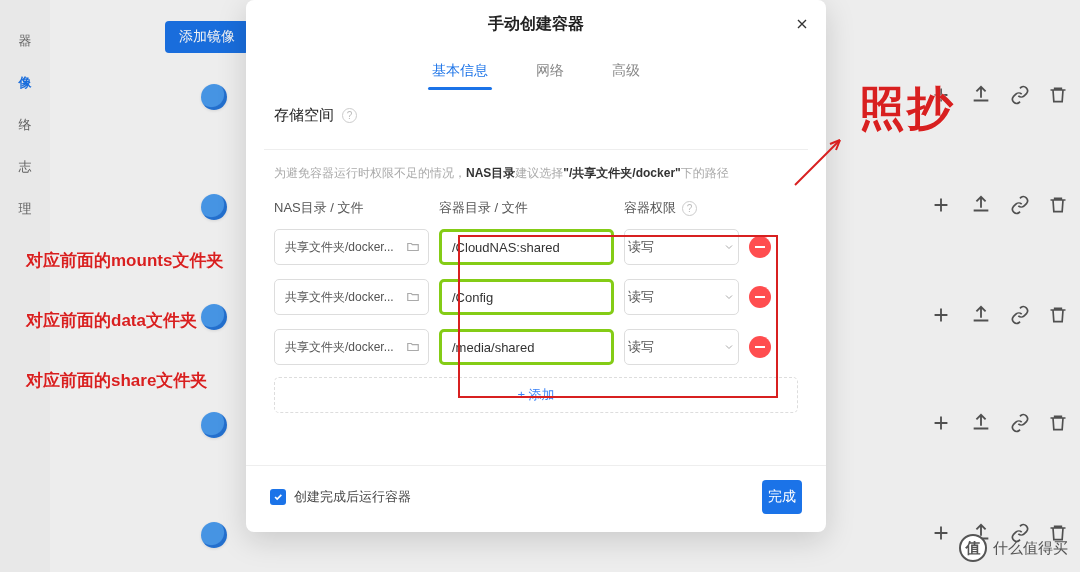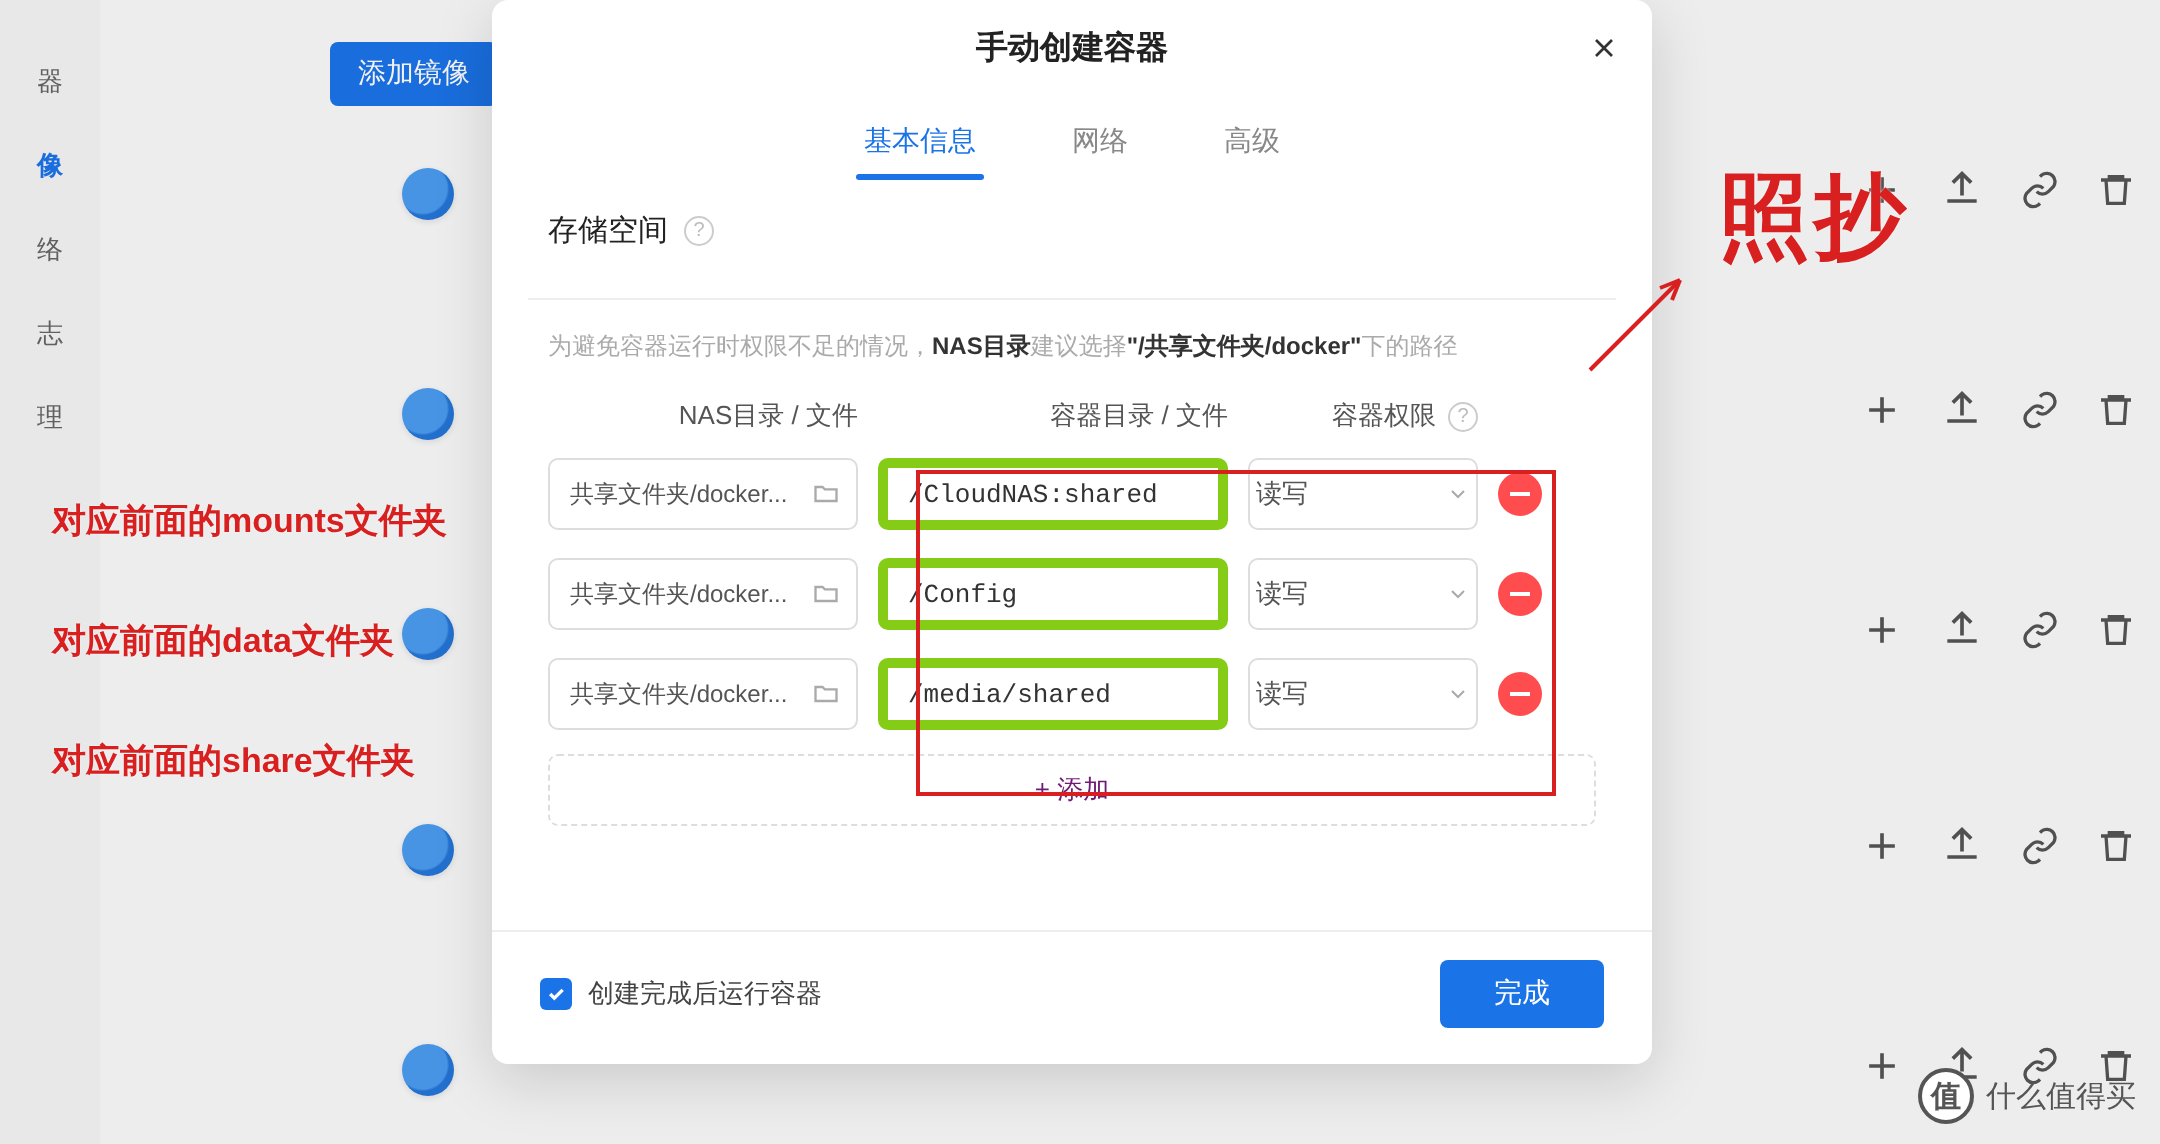--- a/index.html
+++ b/index.html
@@ -194,7 +194,6 @@
       display: flex;
       align-items: center;
       gap: 6px;
-      justify-content: flex-end;
     }
 
     .mapping-row {

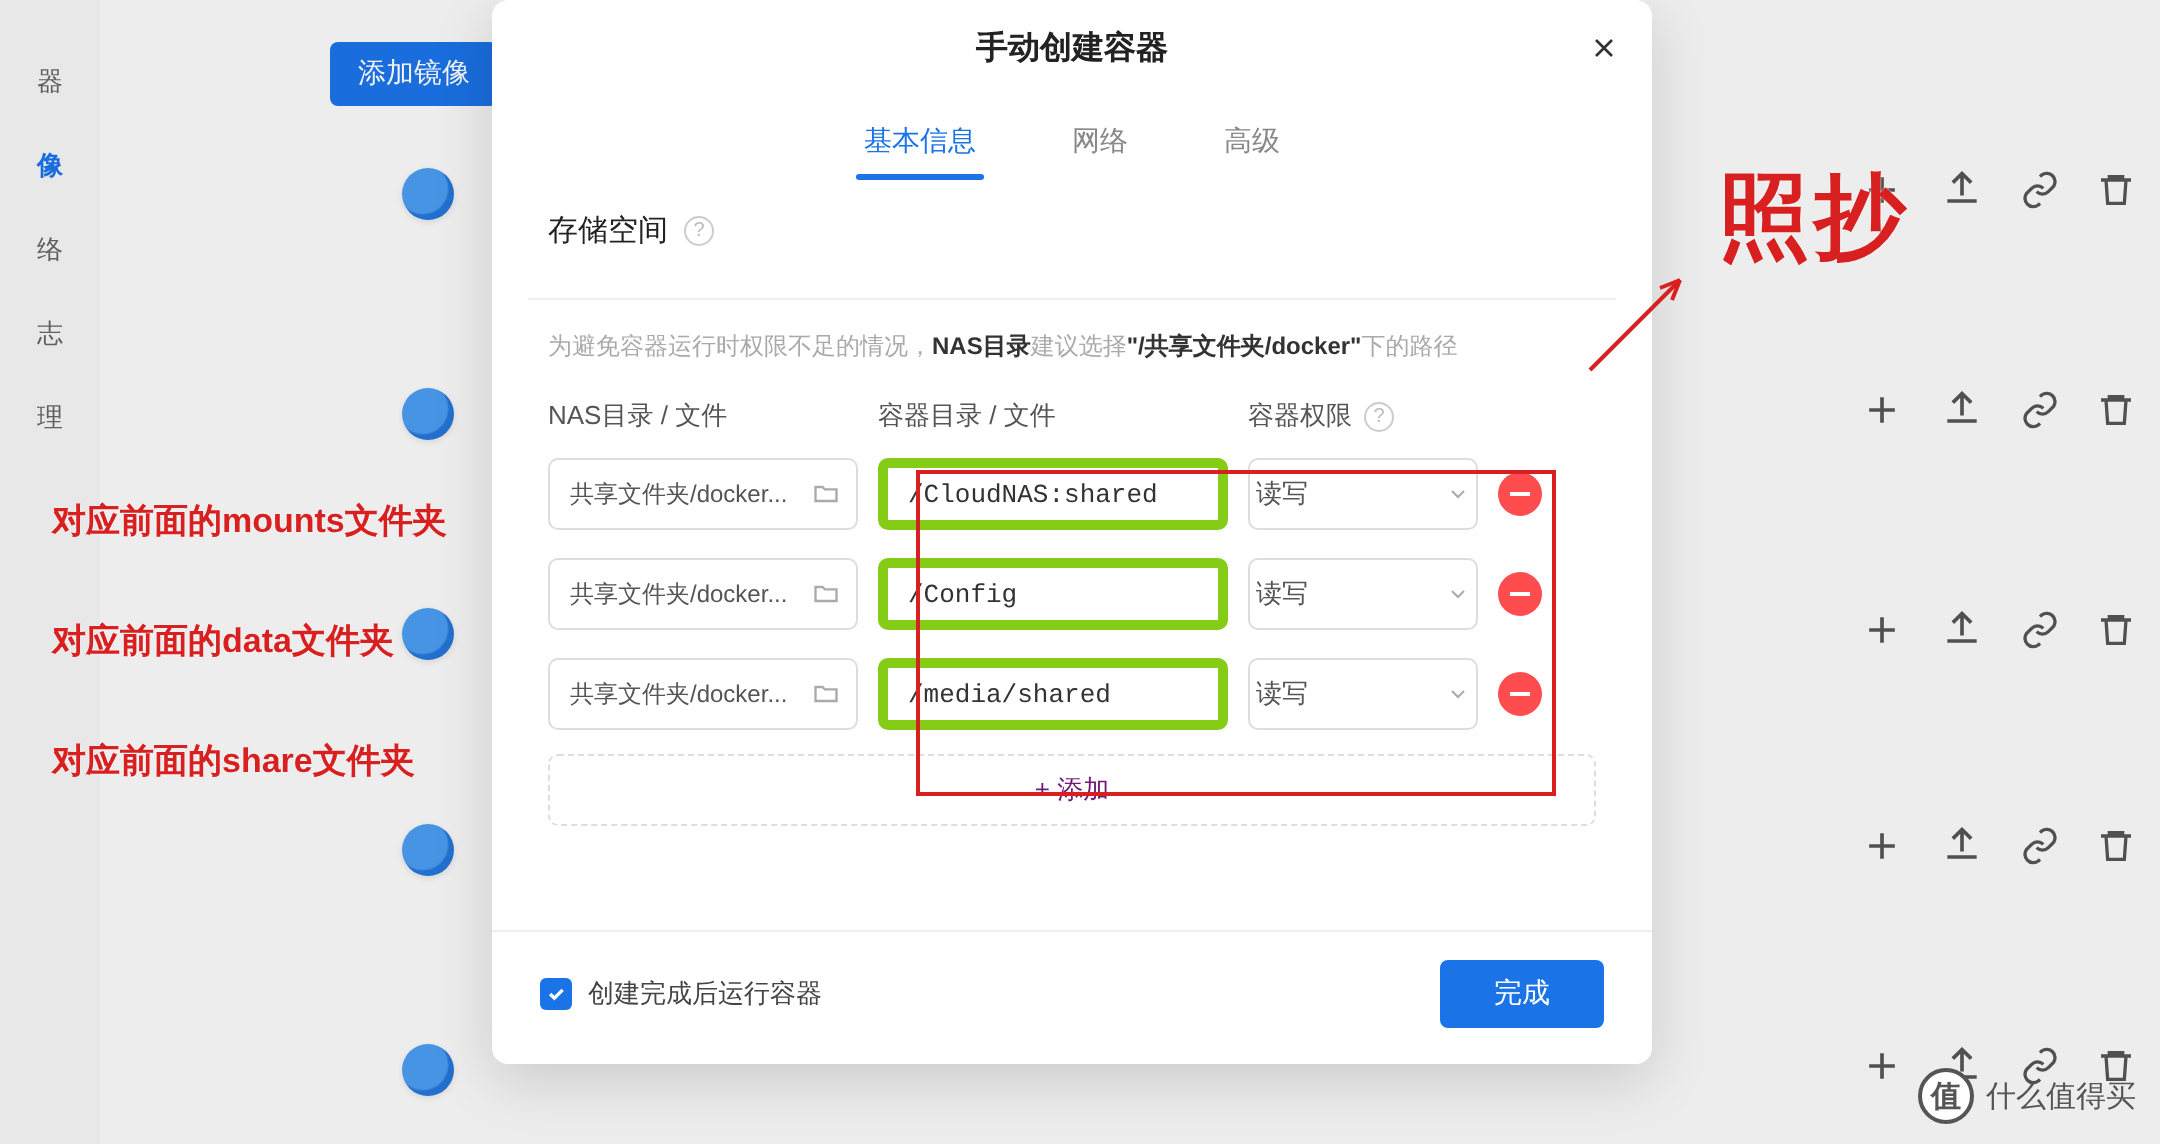--- a/index.html
+++ b/index.html
@@ -224,7 +224,7 @@
       height: 14px;
     }
     .container-input {
-      border: 5px solid #84cc16;
+      border: 3px solid #84cc16;
       border-radius: 5px;
       height: 36px;
       padding: 0 10px;
@@ -233,7 +233,6 @@
       background: #fff;
       display: flex;
       align-items: center;
-      font-family: Liberation Mono, monospace;
     }
     .perm-select {
       border: 1px solid #ddd;

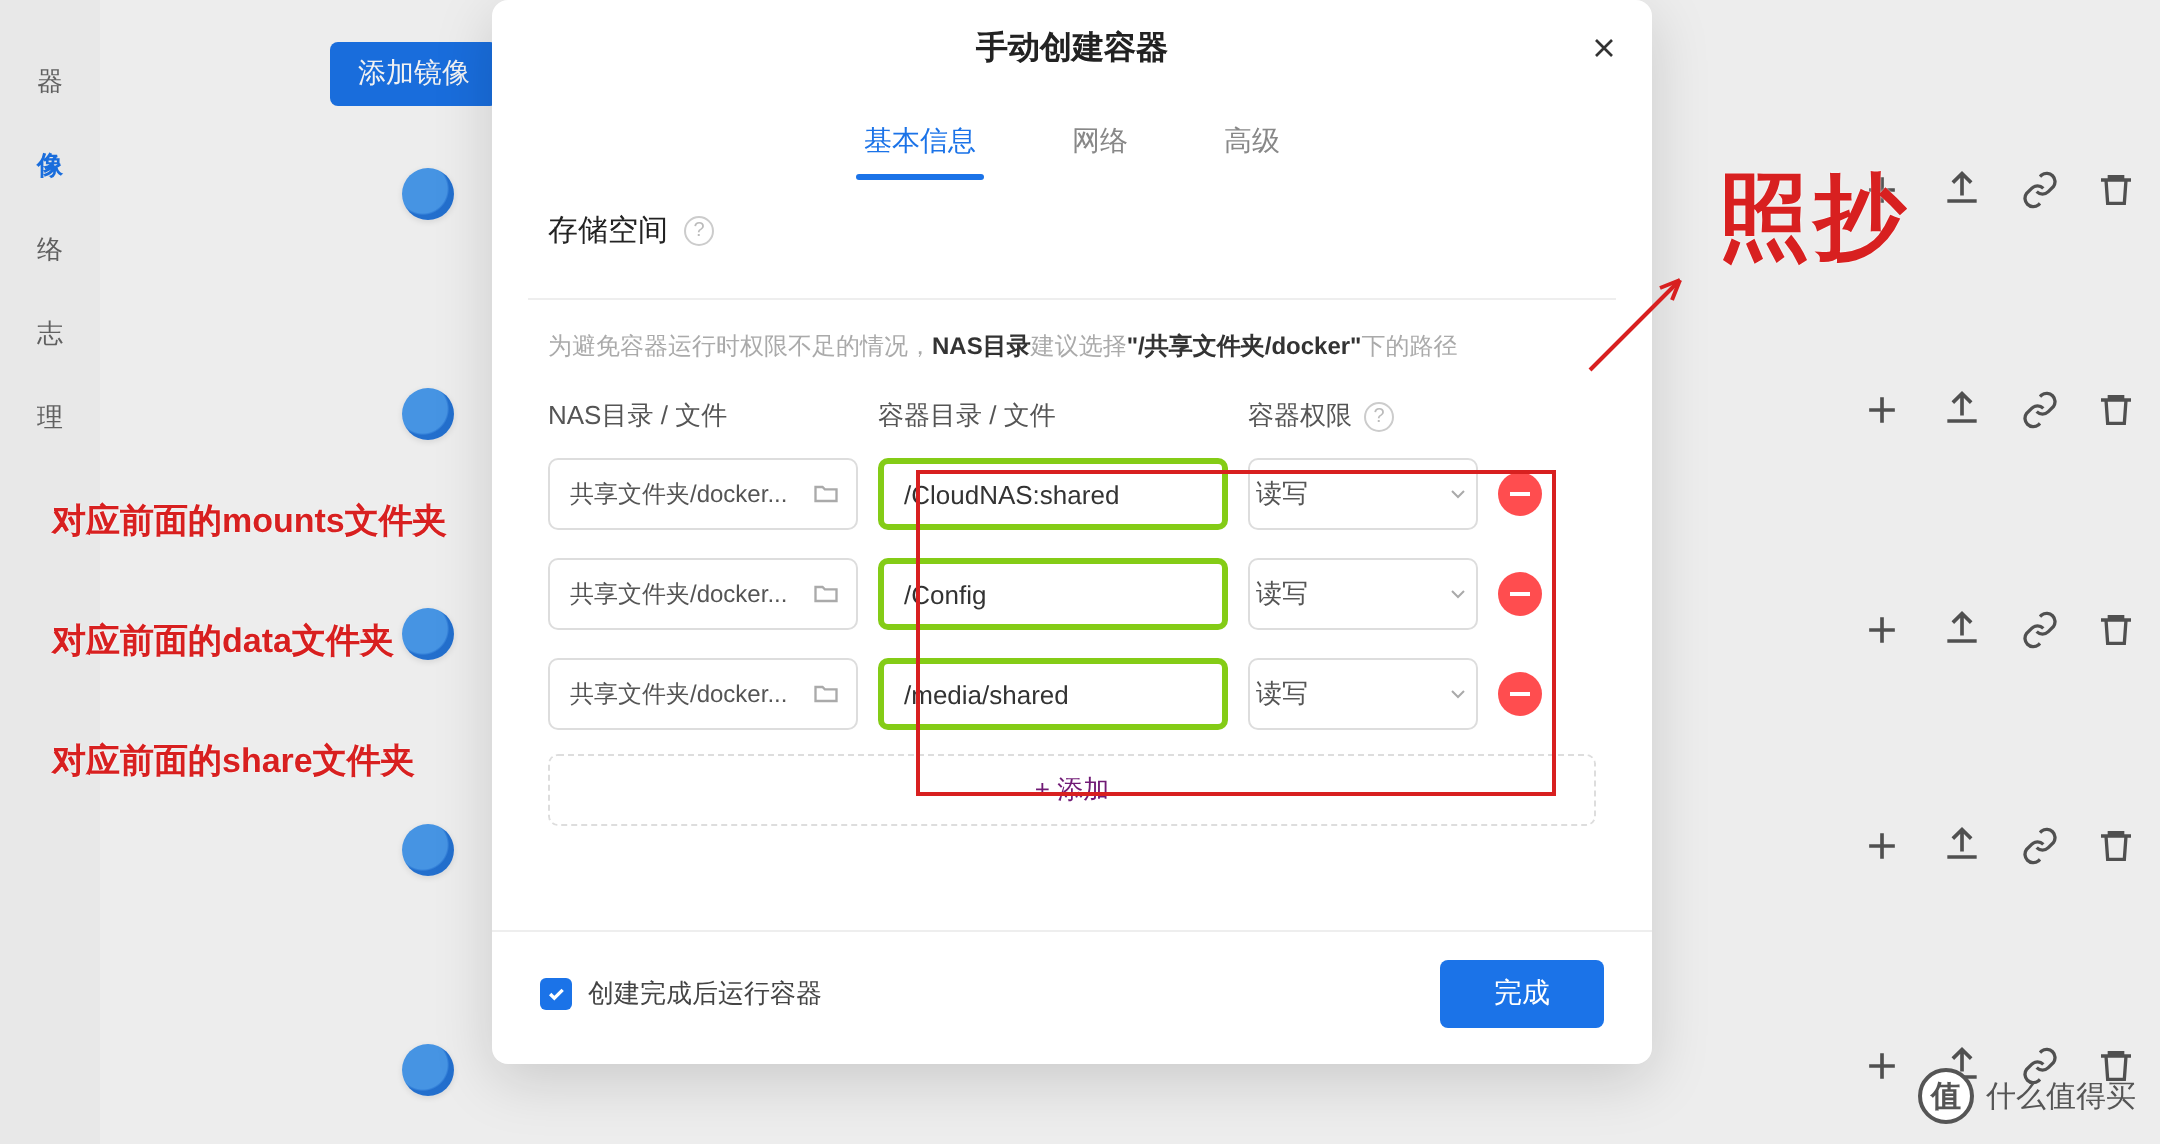--- a/index.html
+++ b/index.html
@@ -274,7 +274,7 @@
       display: flex;
       align-items: center;
       justify-content: center;
-      color: #701a75;
+      color: #3b82f6;
       font-size: 13px;
       cursor: pointer;
       margin-top: -2px;

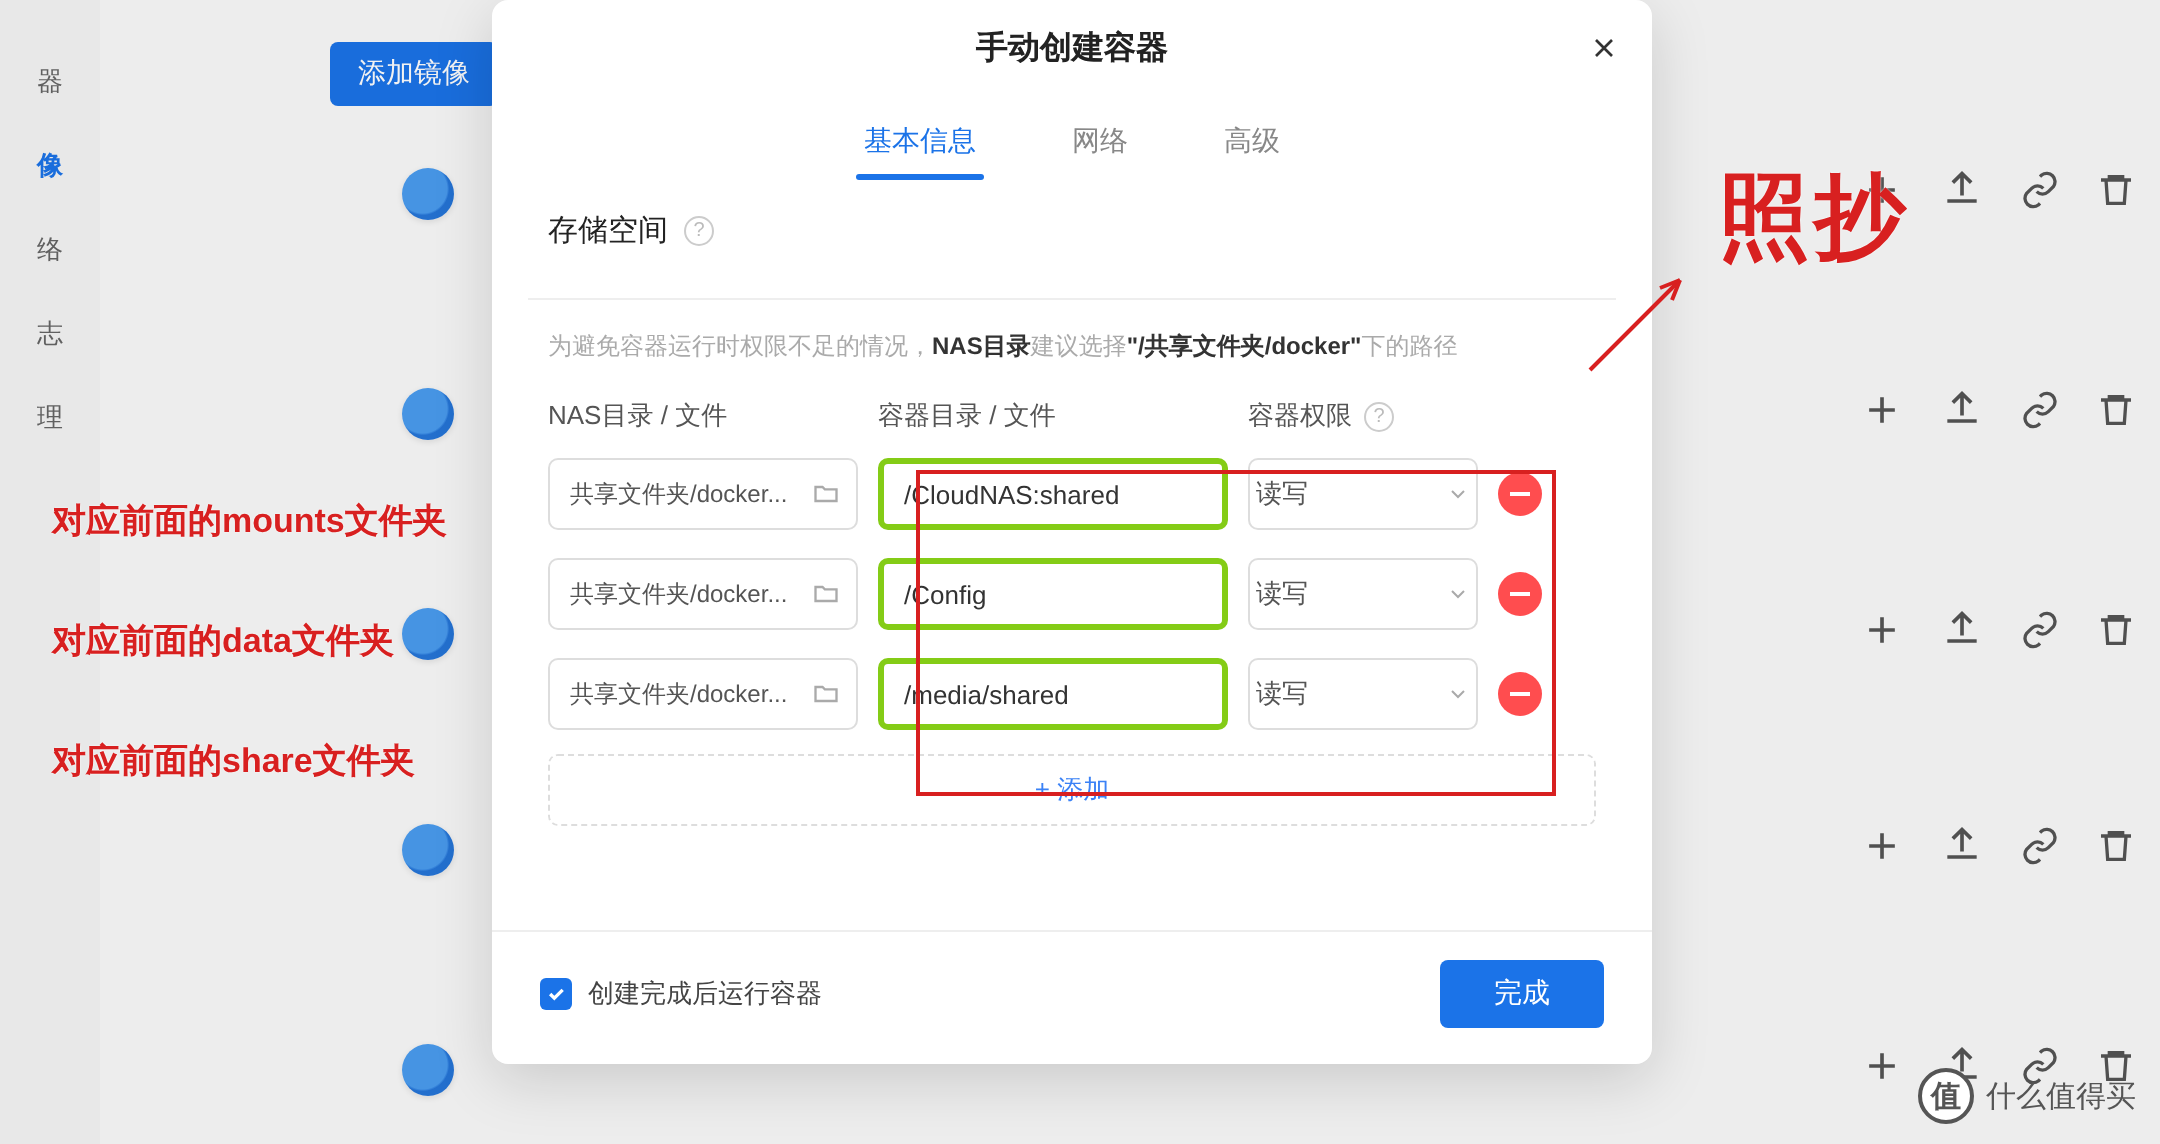--- a/index.html
+++ b/index.html
@@ -310,7 +310,7 @@
     .finish-btn {
       background: #1b73e8;
       color: #fff;
-      padding: 8px 27px;
+      padding: 8px 6px;
       border: none;
       border-radius: 4px;
       font-size: 14px;

